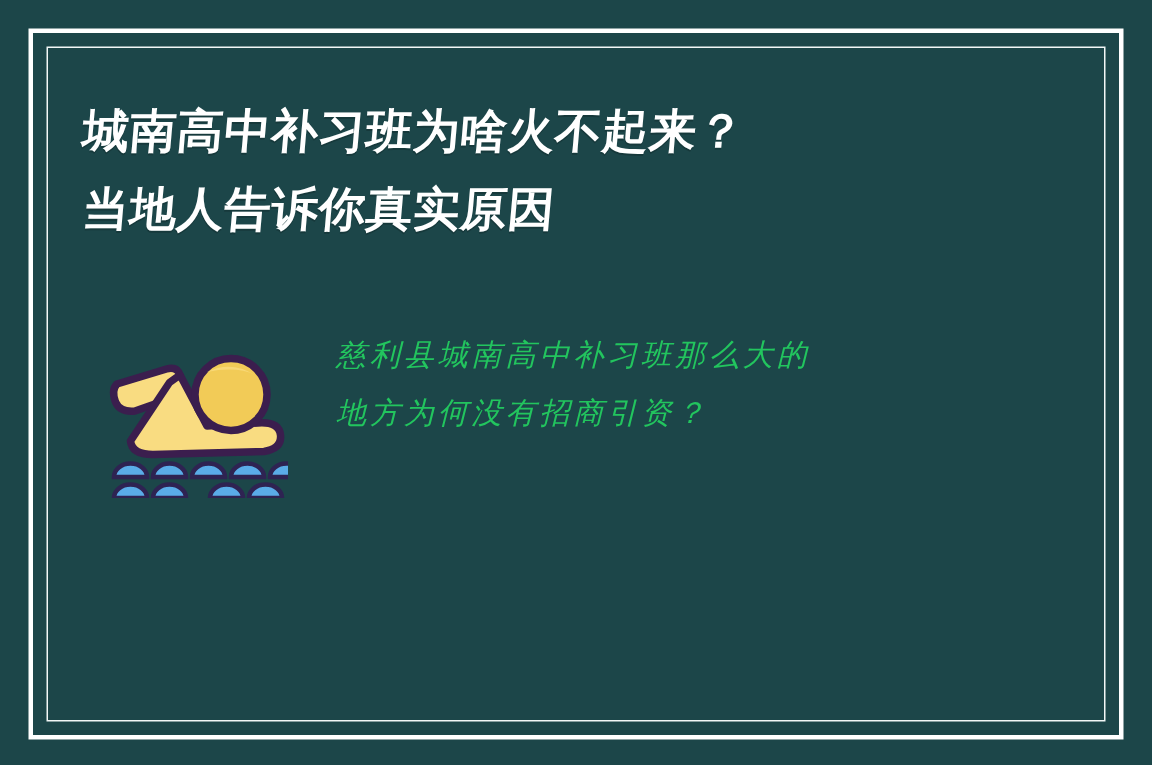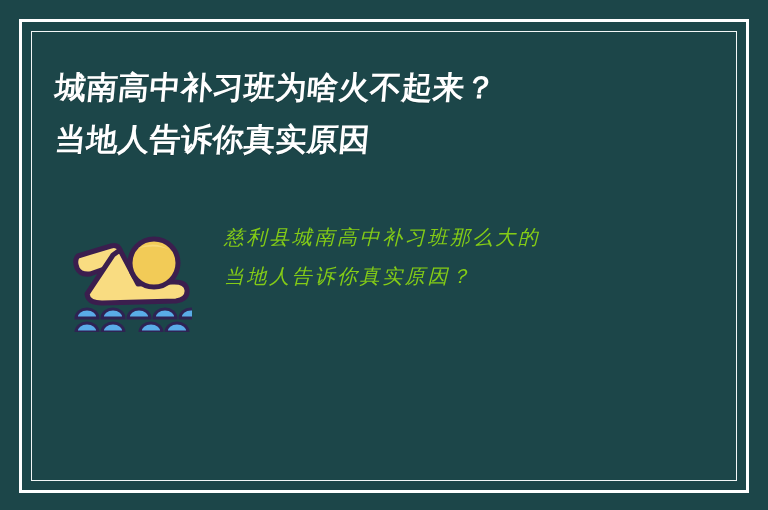--- a/index.html
+++ b/index.html
@@ -90,7 +90,7 @@
 
   .body-line {
     display: block;
-    color: #84cc16;
+    color: #22c55e;
     font-size: 20px;
     line-height: 39px;
     font-family: "Liberation Serif", "DejaVu Serif", serif;

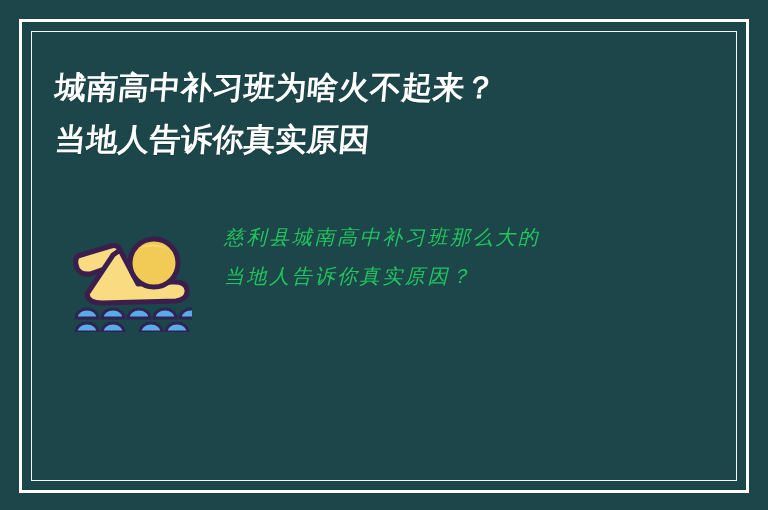--- a/index.html
+++ b/index.html
@@ -155,7 +155,7 @@
 
   <div class="body-text">
     <span class="body-line">慈利县城南高中补习班那么大的</span>
-    <span class="body-line">当地人告诉你真实原因？</span>
+    <span class="body-line">地方为何没有招商引资？</span>
   </div>
 
 </div>

